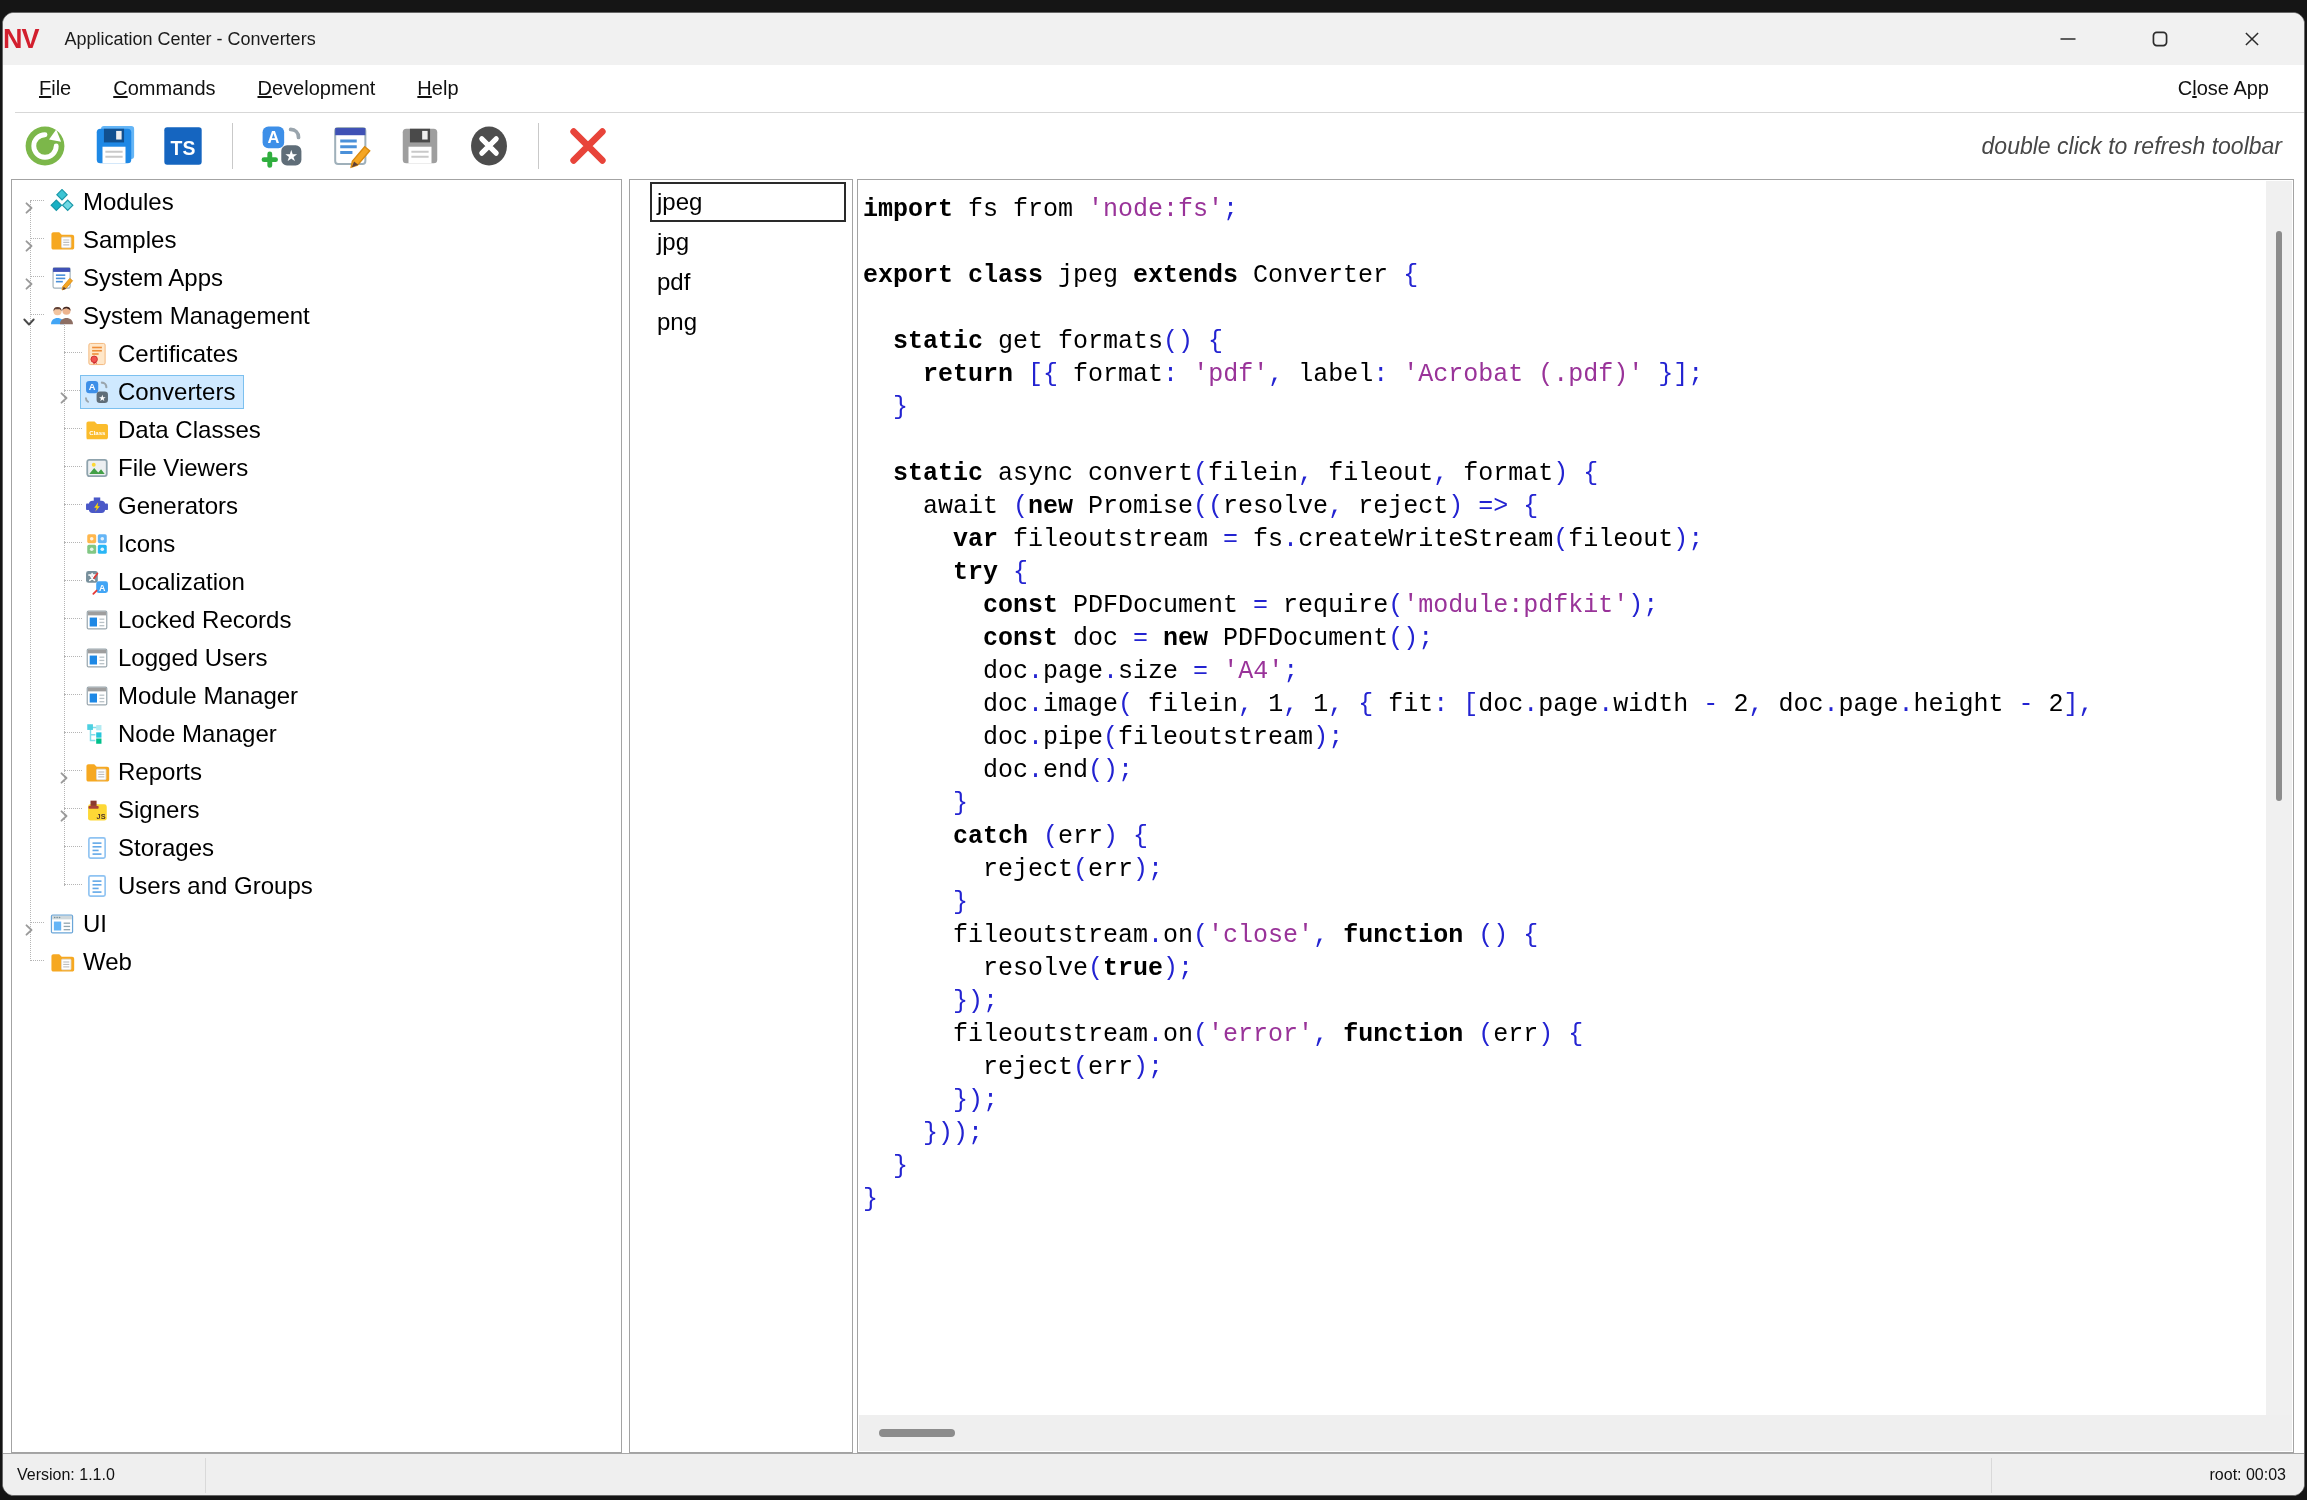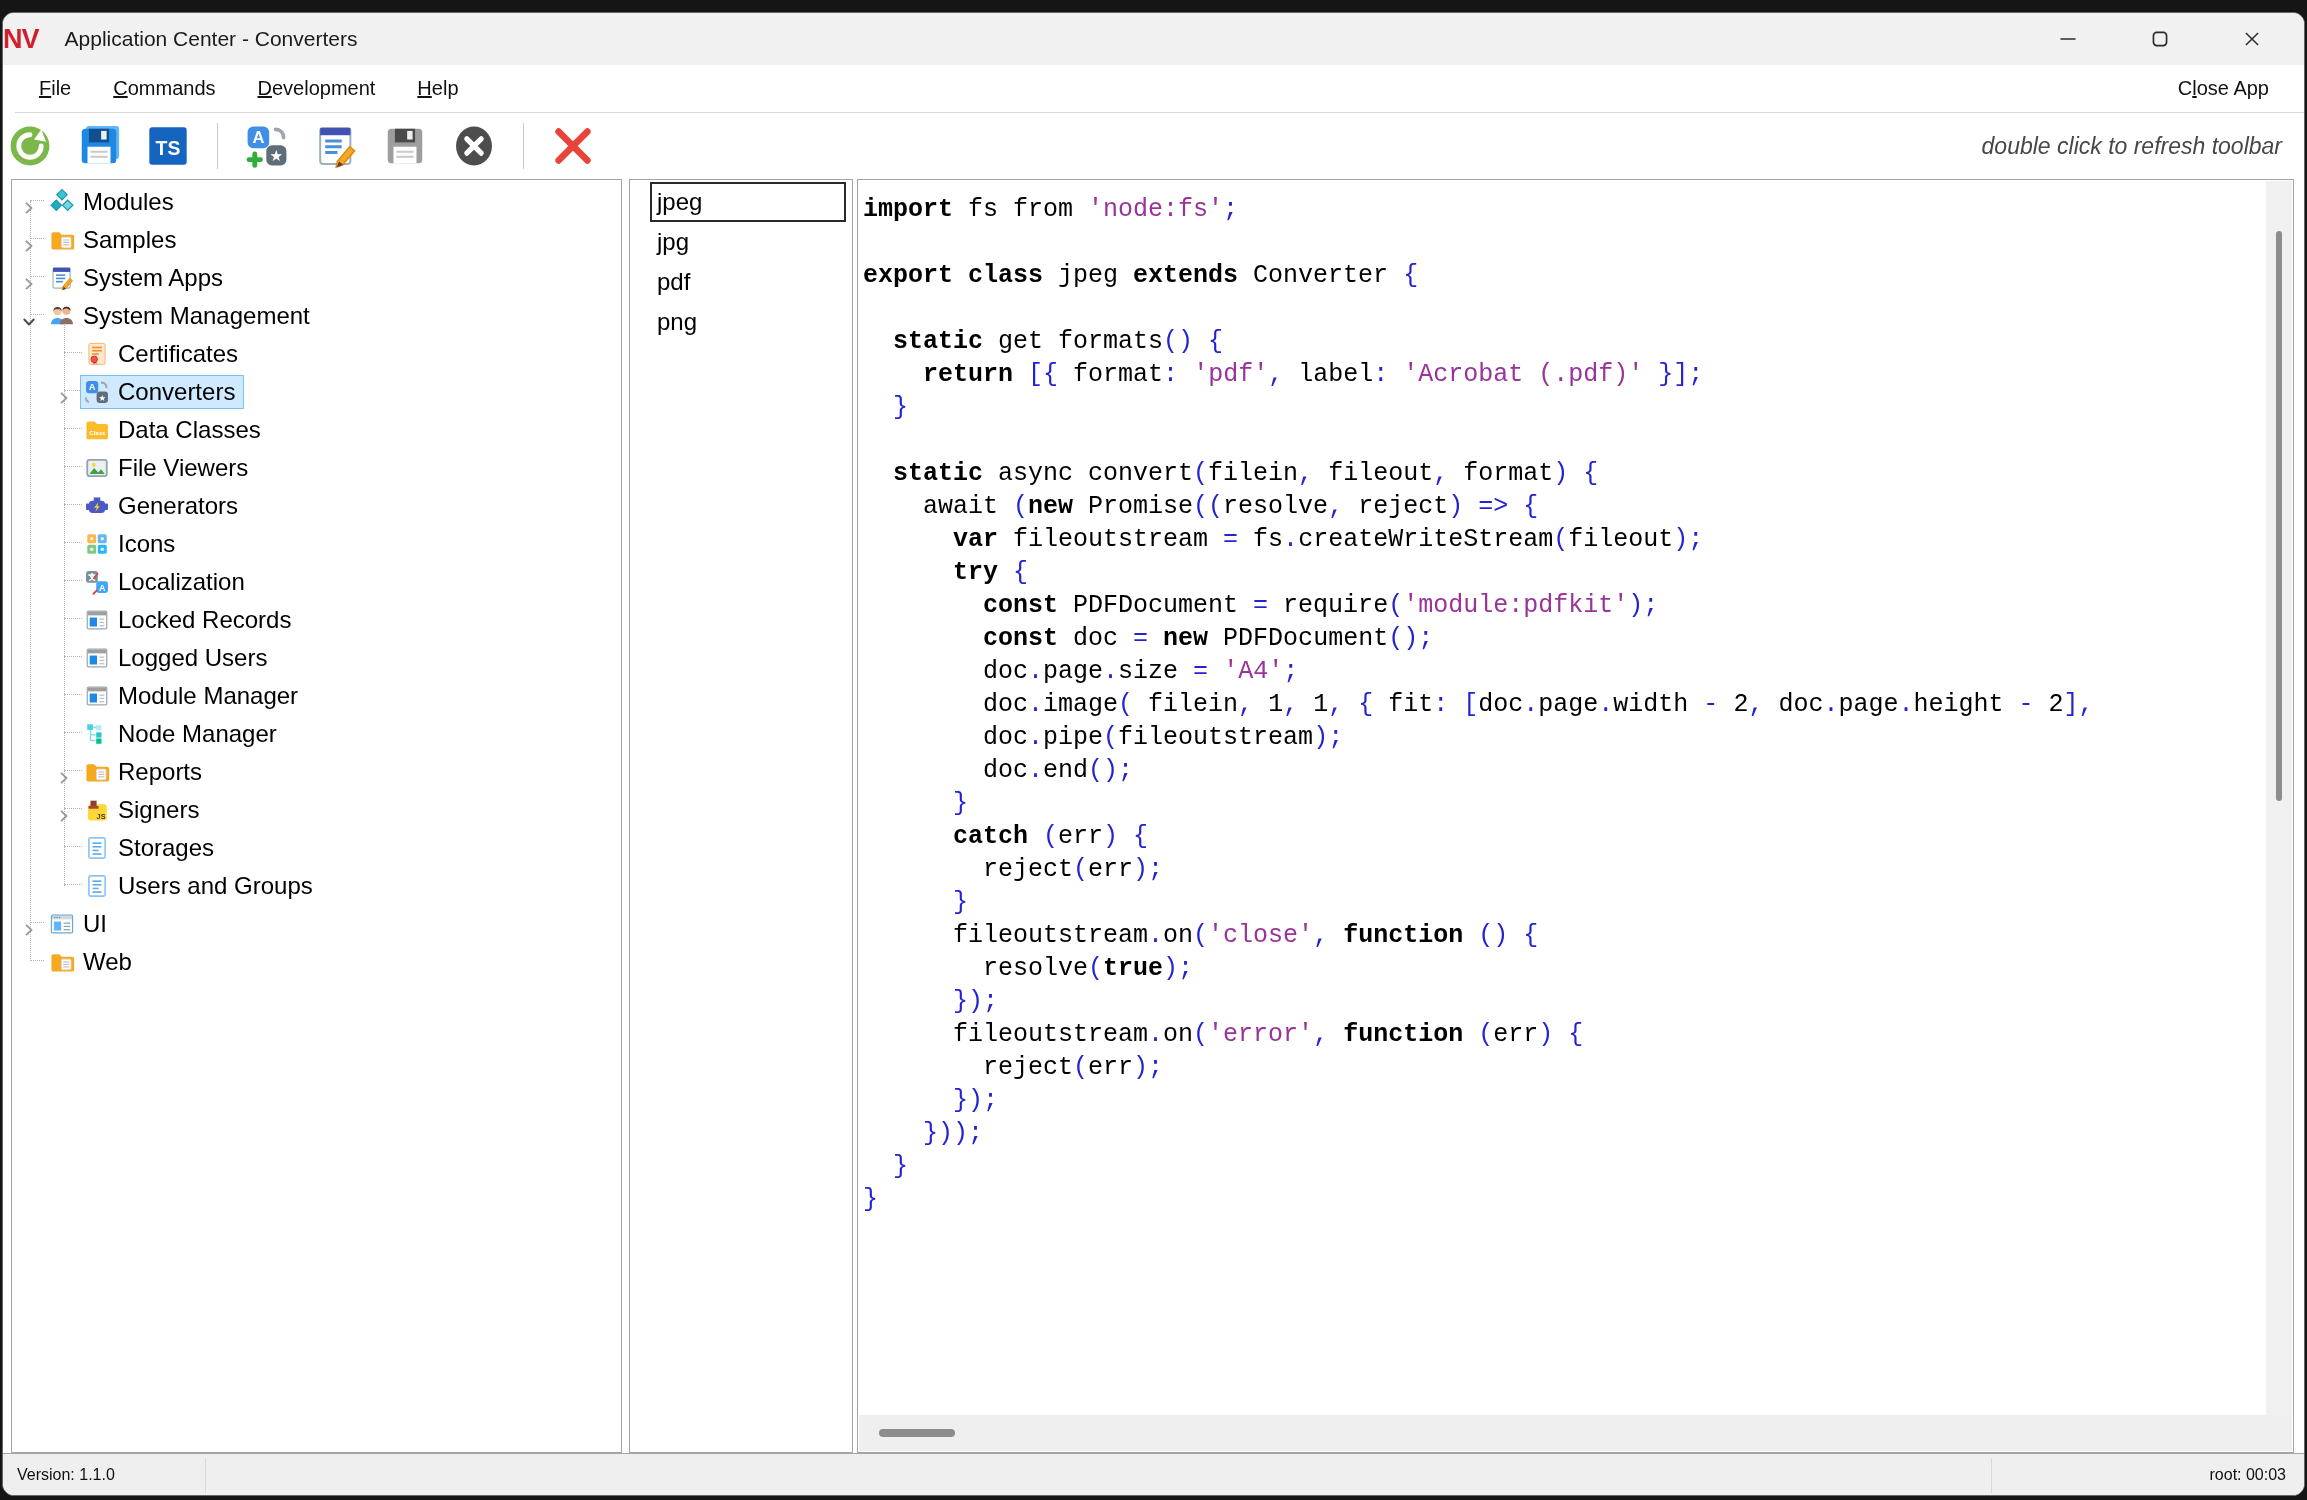--- a/index.html
+++ b/index.html
@@ -11,7 +11,7 @@
   .titlebar{position:absolute;left:0;top:0;width:100%;height:52px;background:#f1f1f1;
     display:flex;align-items:center;}
   .logo{font-weight:bold;font-size:27px;letter-spacing:-1px;color:var(--logo);}
-  .title{font-size:21px;color:#1b1b1b;margin-left:26px;}
+  .title{font-size:18px;color:#1b1b1b;margin-left:26px;}
   .win-controls{position:absolute;right:6px;top:0;height:52px;display:flex;}
   .wbtn{width:92px;height:52px;border:none;background:transparent;display:flex;align-items:center;justify-content:center;padding:0;}
   .wbtn svg{width:30px;height:30px;}

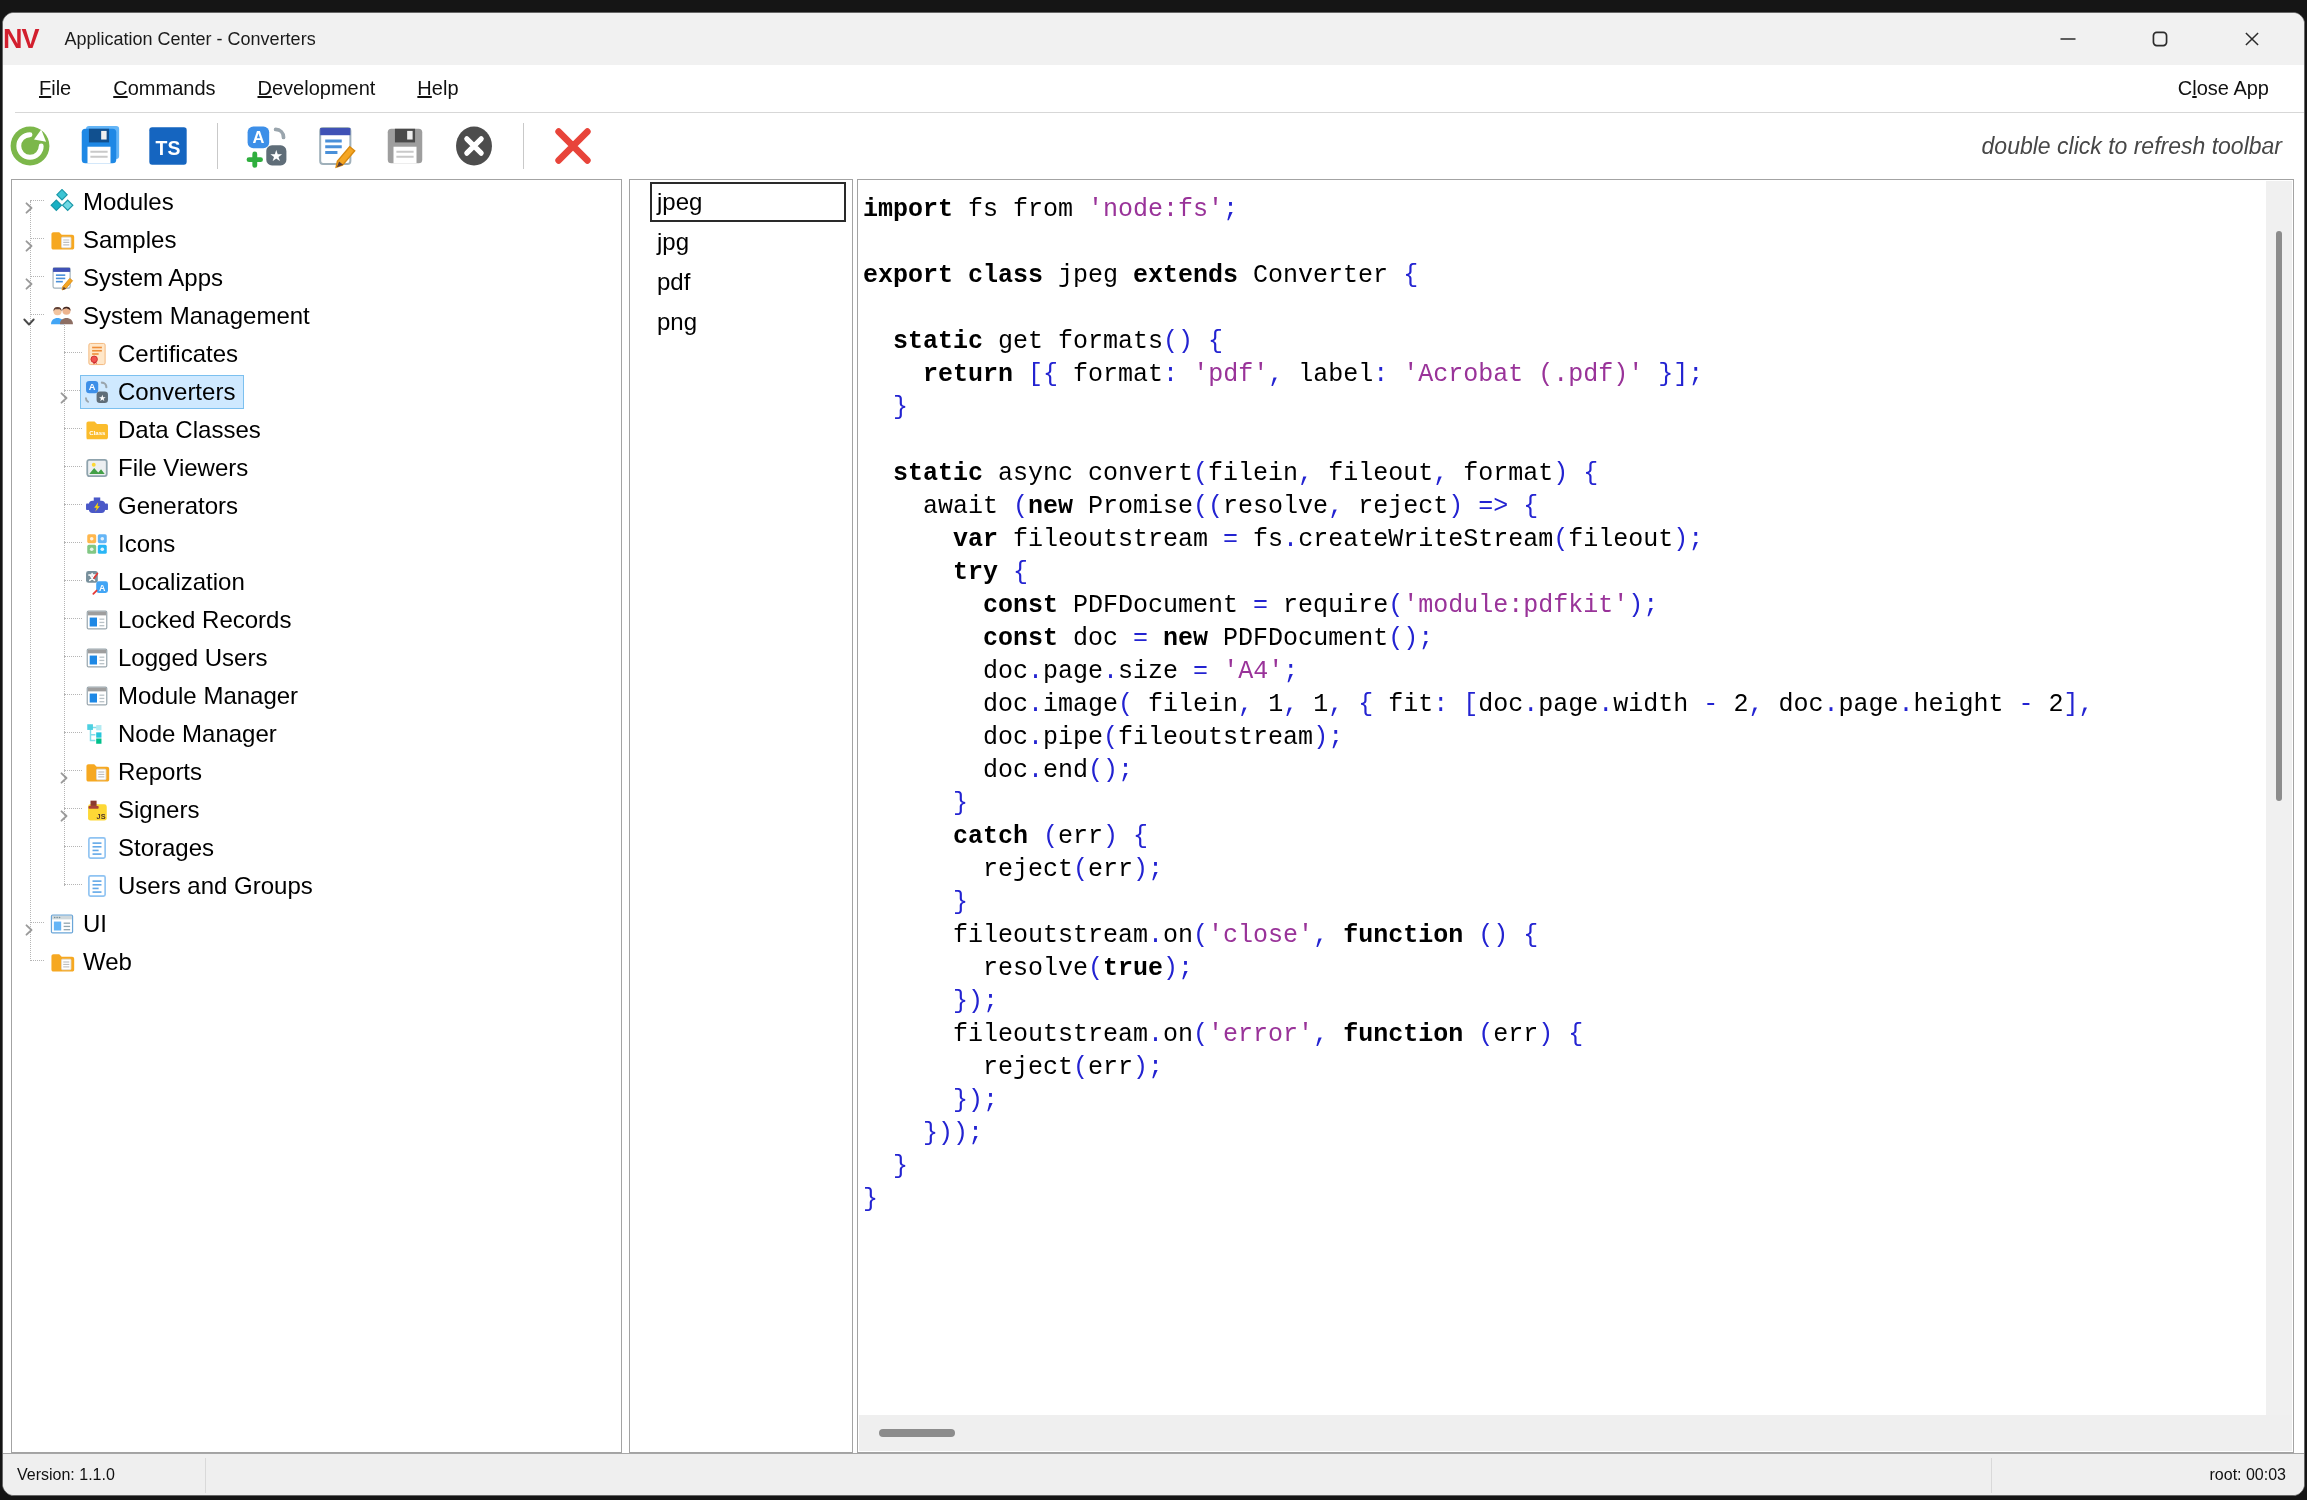--- a/index.html
+++ b/index.html
@@ -25,7 +25,7 @@
   
   .toolbar{position:absolute;left:0;top:100px;width:100%;height:66px;background:#fff;
     display:flex;align-items:center;}
-  #toolbar-buttons{display:flex;align-items:flex-start;gap:23px;padding-left:4px;}
+  #toolbar-buttons{display:flex;align-items:flex-start;gap:23px;padding-left:19px;}
   .tbtn{width:46px;height:46px;border:none;background:transparent;padding:0;}
   .tbtn svg{width:46px;height:46px;display:block;}
   .tsep{width:1px;height:46px;background:#c9c9c9;margin:0 3px;}

